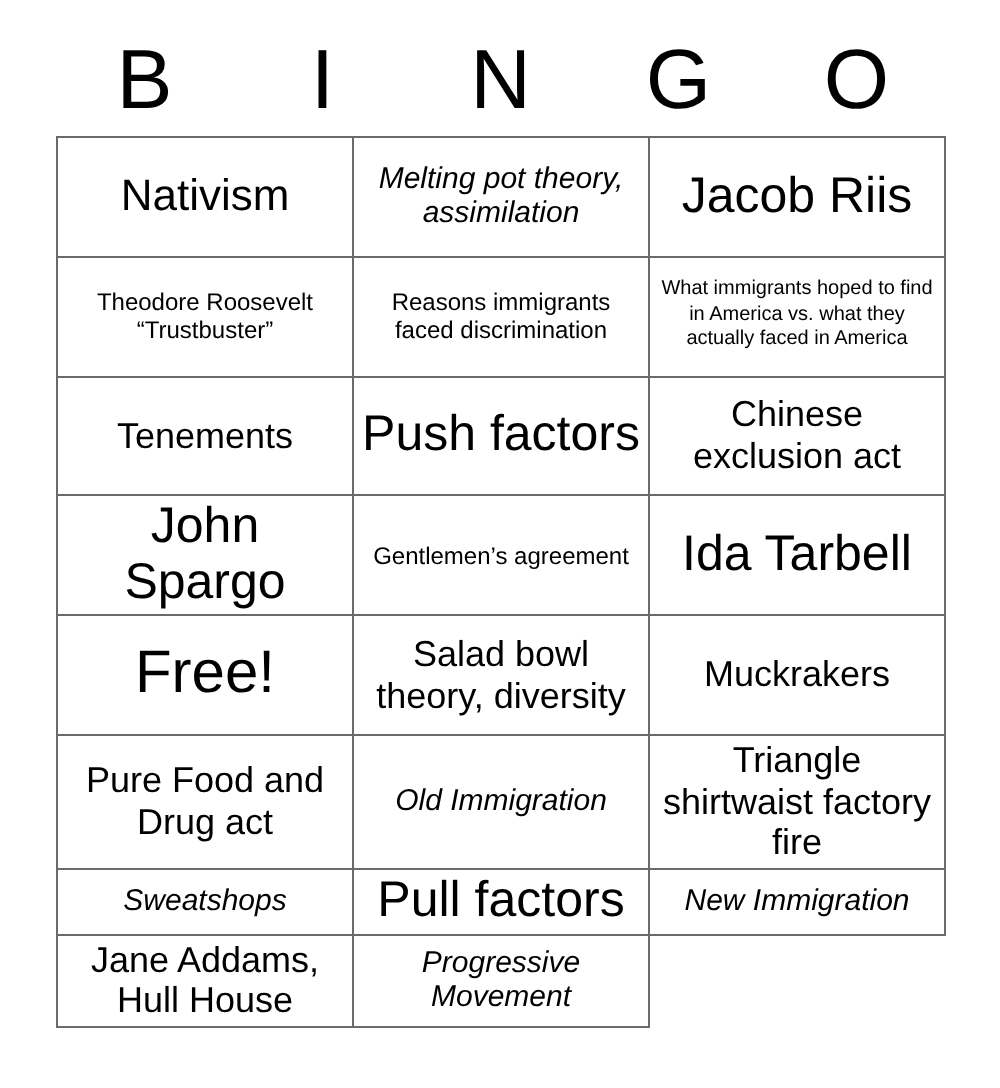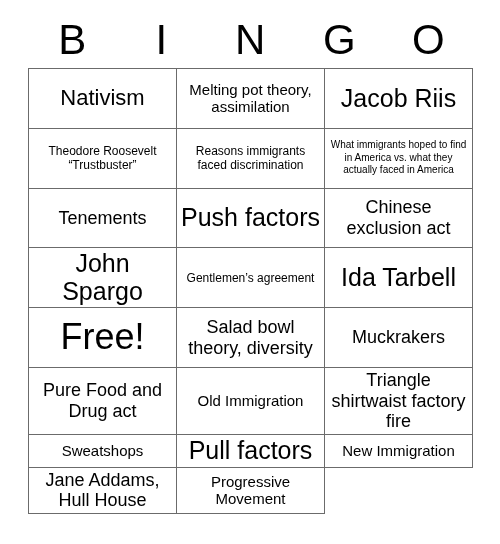--- a/index.html
+++ b/index.html
@@ -85,7 +85,7 @@
   .fs-xl  span { font-size: 25px; line-height: 1.1; }
   .fs-lg  span { font-size: 22px; line-height: 1.12; }
   .fs-md  span { font-size: 18px; line-height: 1.15; }
-  .fs-sm  span { font-size: 15px; line-height: 1.18; }
+  .fs-sm  span { font-size: 15px; line-height: 1.18; font-style: italic; }
   .fs-xs  span { font-size: 12px; line-height: 1.2; }
   .fs-xxs span { font-size: 10px; line-height: 1.25; }
 </style>

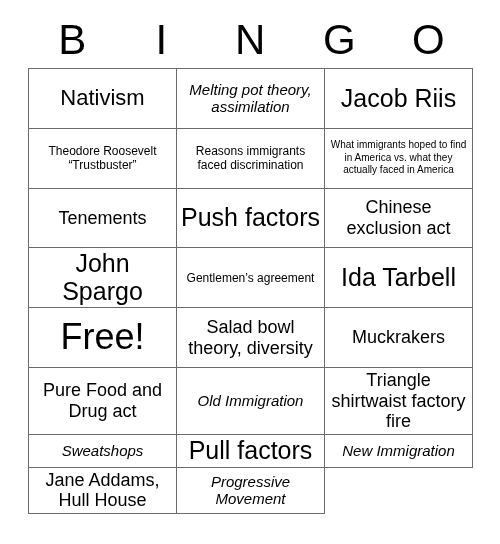--- a/index.html
+++ b/index.html
@@ -81,7 +81,7 @@
   }
 
   
-  .fs-xxl span { font-size: 36px; line-height: 1.08; }
+  .fs-xxl span { font-size: 30px; line-height: 1.08; }
   .fs-xl  span { font-size: 25px; line-height: 1.1; }
   .fs-lg  span { font-size: 22px; line-height: 1.12; }
   .fs-md  span { font-size: 18px; line-height: 1.15; }

